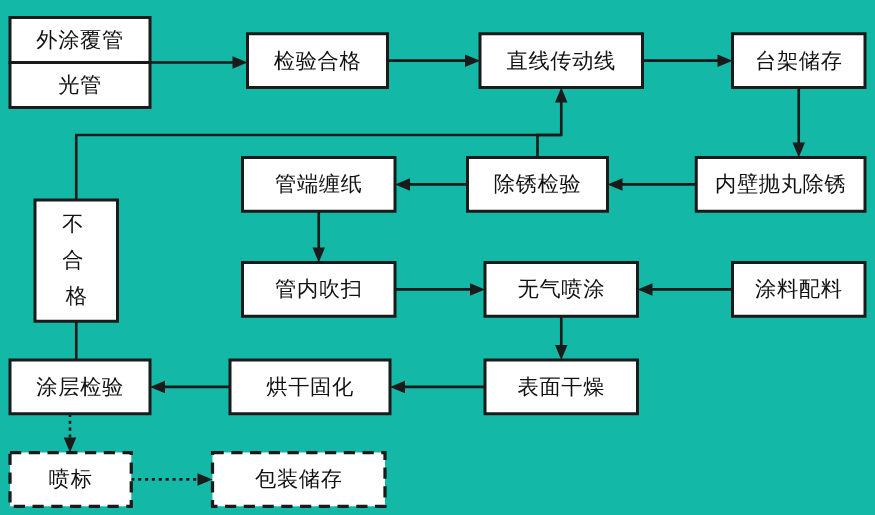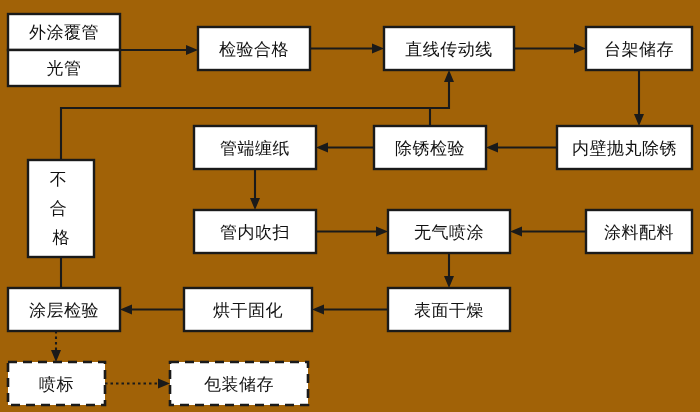--- a/index.html
+++ b/index.html
@@ -7,7 +7,7 @@
     font-family:"DejaVu Sans","Liberation Sans",sans-serif;
     width:700px;height:412px;overflow:hidden;
   }
-  #flow-root{position:relative;width:700px;height:412px;background:#a16207;}
+  #flow-root{position:relative;width:700px;height:412px;background:#14b8a6;}
   svg#flow-svg{position:absolute;left:0;top:0;width:700px;height:412px;}
   .node-rect{fill:#ffffff;stroke:#1a1a1a;stroke-width:2.4;}
   .node-rect-dashed{fill:#ffffff;stroke:#1a1a1a;stroke-width:2.6;stroke-dasharray:9 6;}

